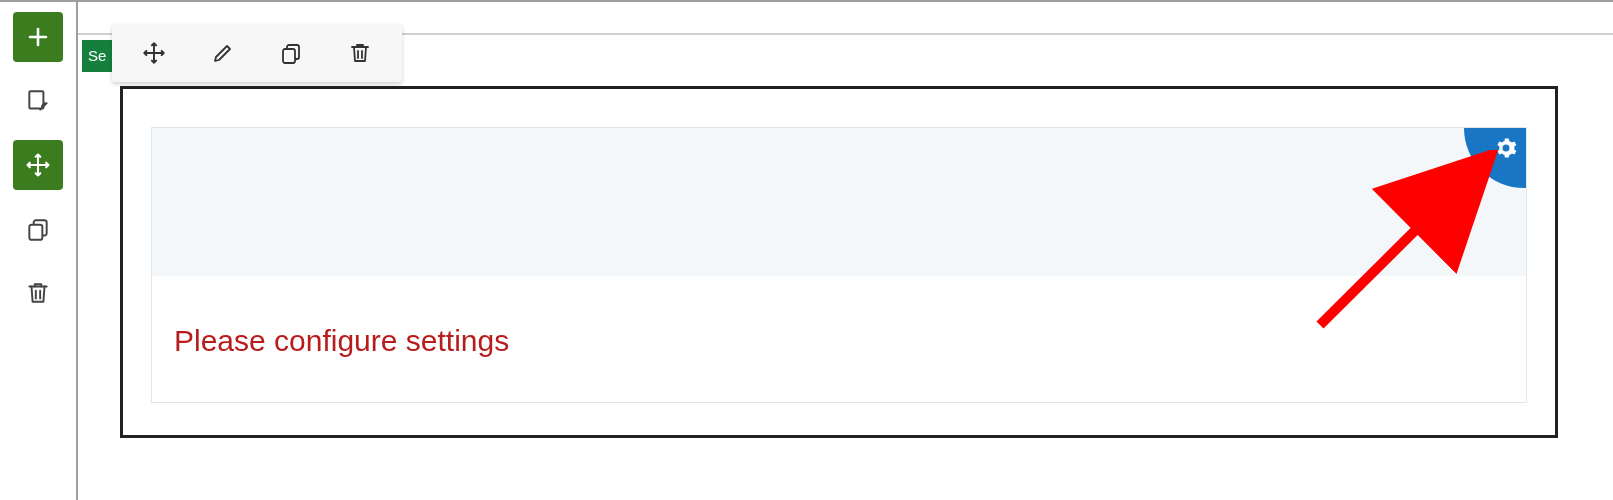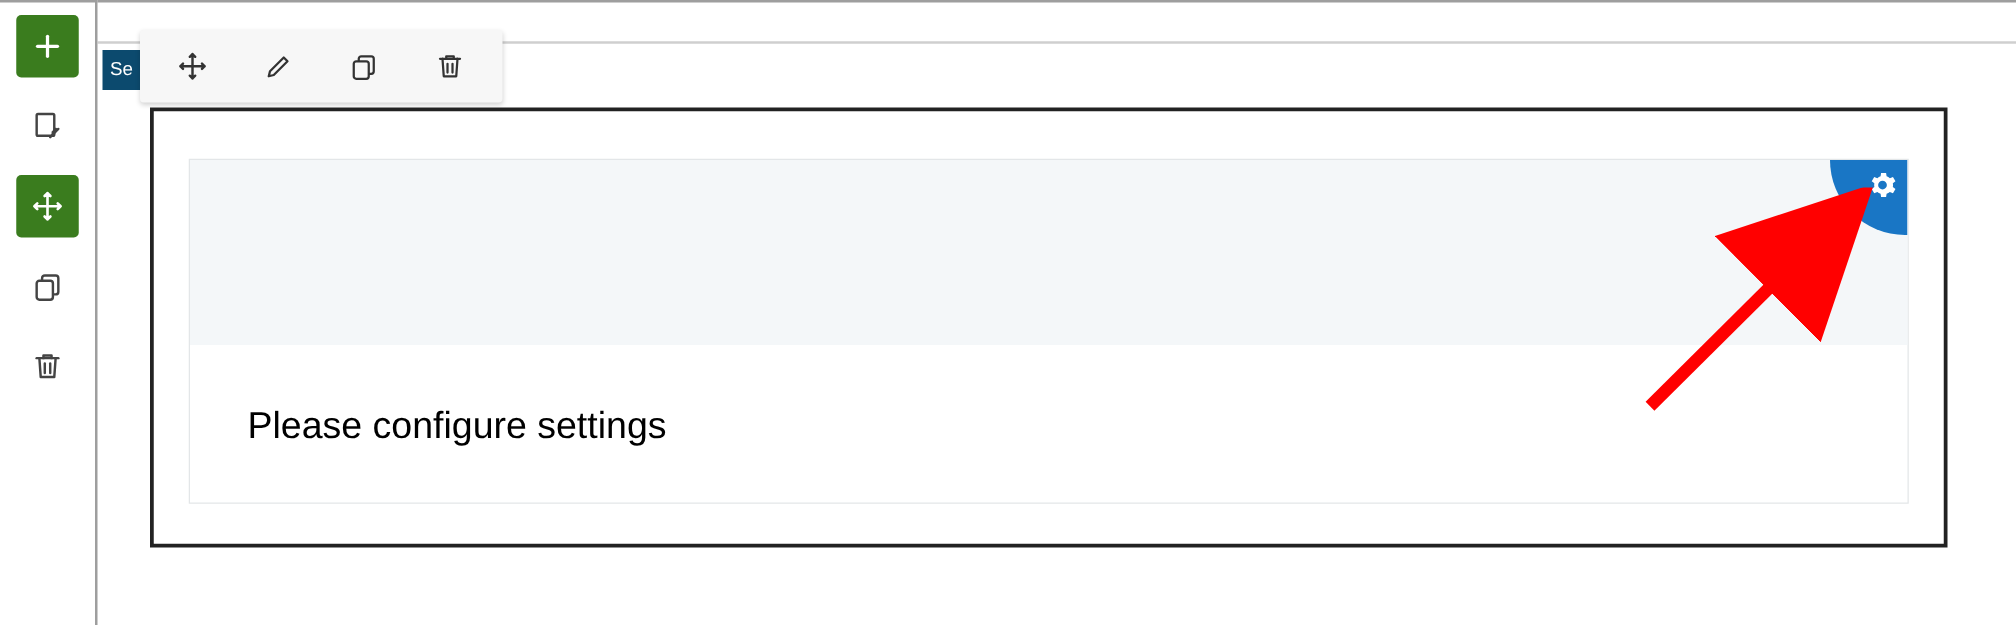--- a/index.html
+++ b/index.html
@@ -53,7 +53,7 @@
       top: 40px;
       width: 30px;
       height: 32px;
-      background: #0c4a6e;
+      background: #15803d;
       color: #fff;
       font-size: 15px;
       line-height: 32px;

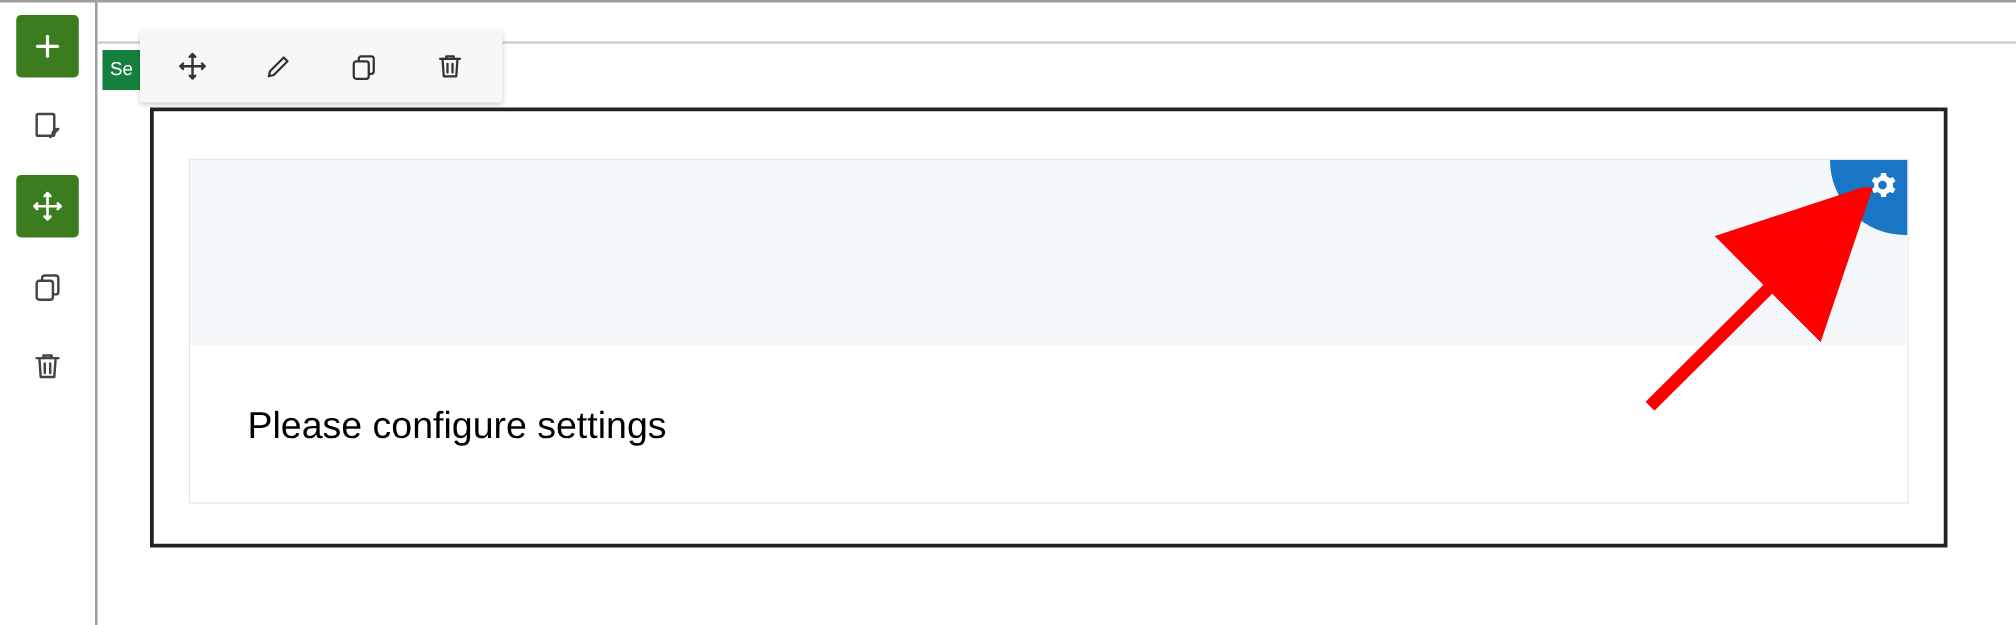--- a/index.html
+++ b/index.html
@@ -130,9 +130,8 @@
       left: 22px;
       top: 196px;
       font-size: 30px;
-      color: #000000;
+      color: #b91c1c;
       font-weight: 400;
-      margin-left: 24px;
     }
 
     

